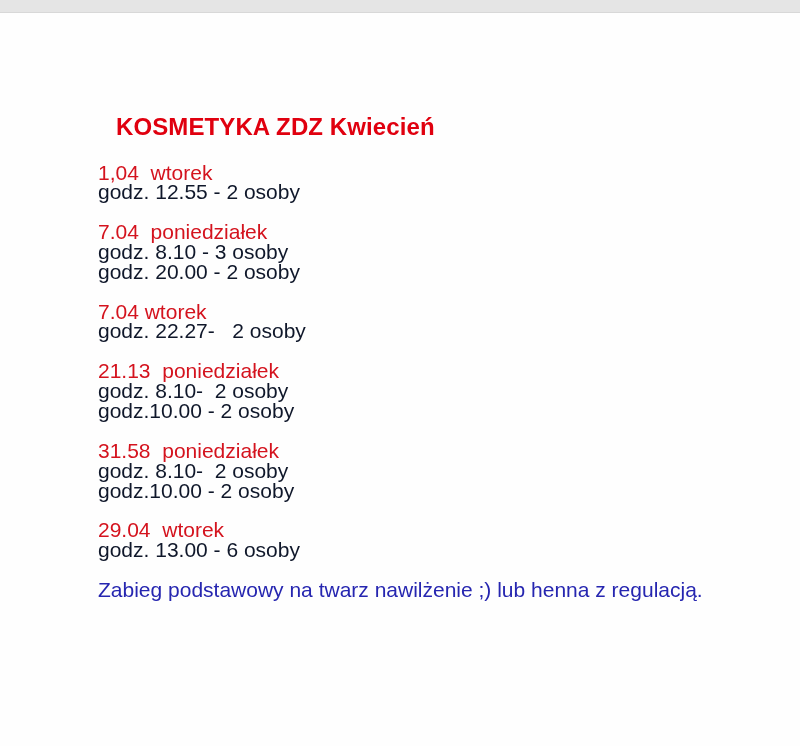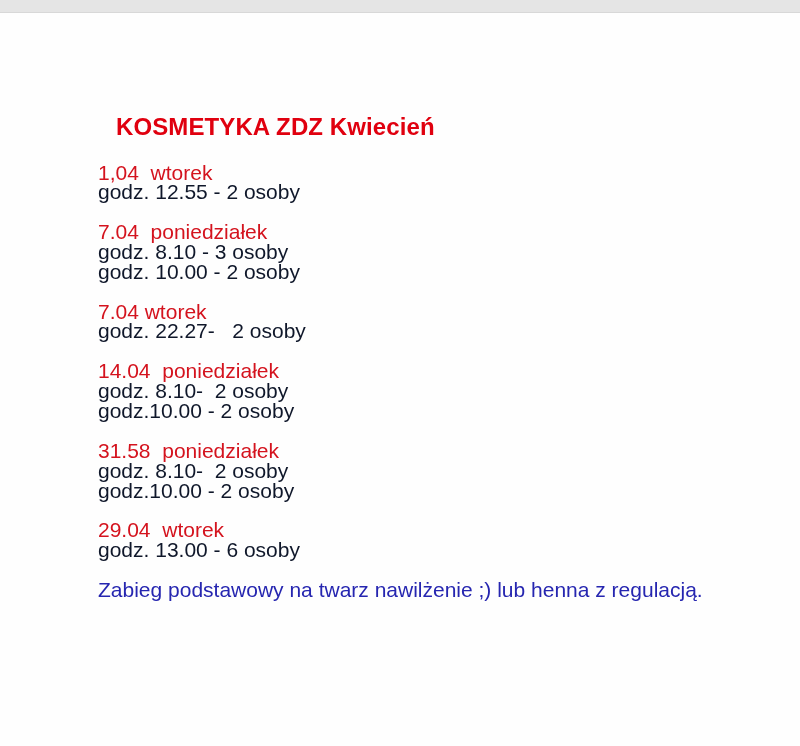--- a/index.html
+++ b/index.html
@@ -31,7 +31,7 @@
 
   <div class="line date" style="top:222px">7.04  poniedziałek</div>
   <div class="line time" style="top:242px">godz. 8.10 - 3 osoby</div>
-  <div class="line time" style="top:262px">godz. 10.00 - 2 osoby</div>
+  <div class="line time" style="top:262px">godz. 20.00 - 2 osoby</div>
 
   <div class="line date" style="top:302px">7.04 wtorek</div>
   <div class="line time" style="top:321px">godz. 22.27-   2 osoby</div>

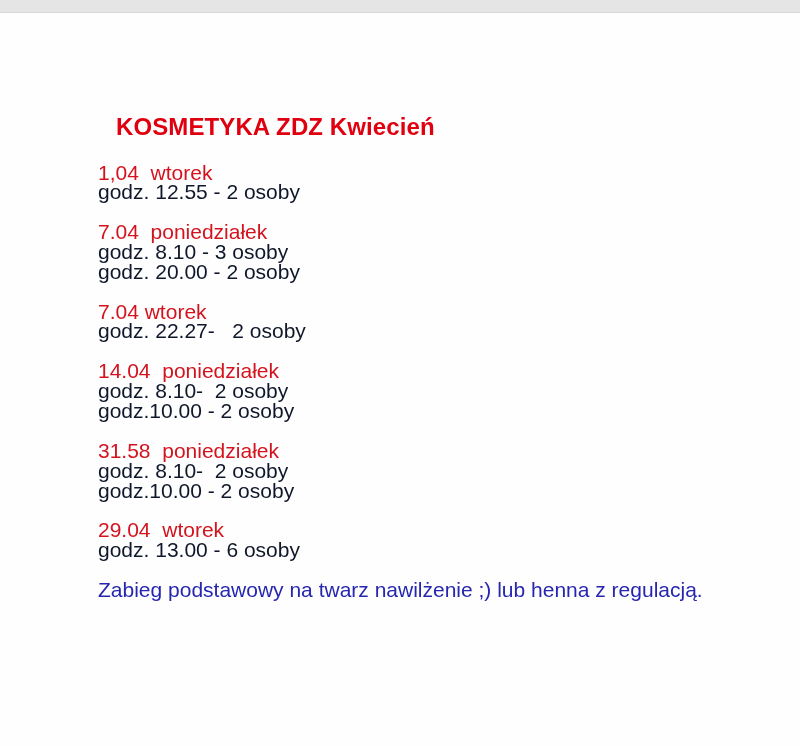--- a/index.html
+++ b/index.html
@@ -36,7 +36,7 @@
   <div class="line date" style="top:302px">7.04 wtorek</div>
   <div class="line time" style="top:321px">godz. 22.27-   2 osoby</div>
 
-  <div class="line date" style="top:361px">14.04  poniedziałek</div>
+  <div class="line date" style="top:361px">21.13  poniedziałek</div>
   <div class="line time" style="top:381px">godz. 8.10-  2 osoby</div>
   <div class="line time" style="top:401px">godz.10.00 - 2 osoby</div>
 

